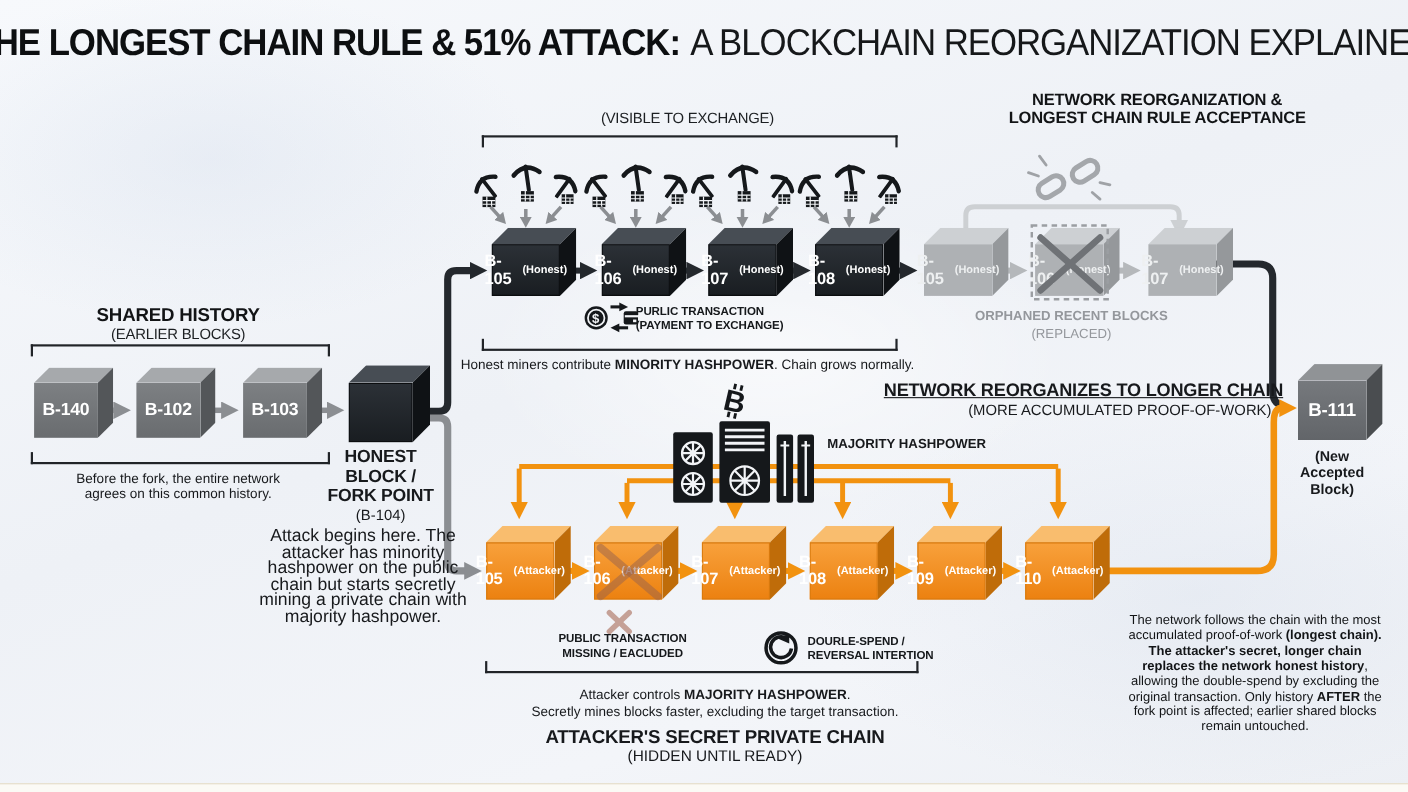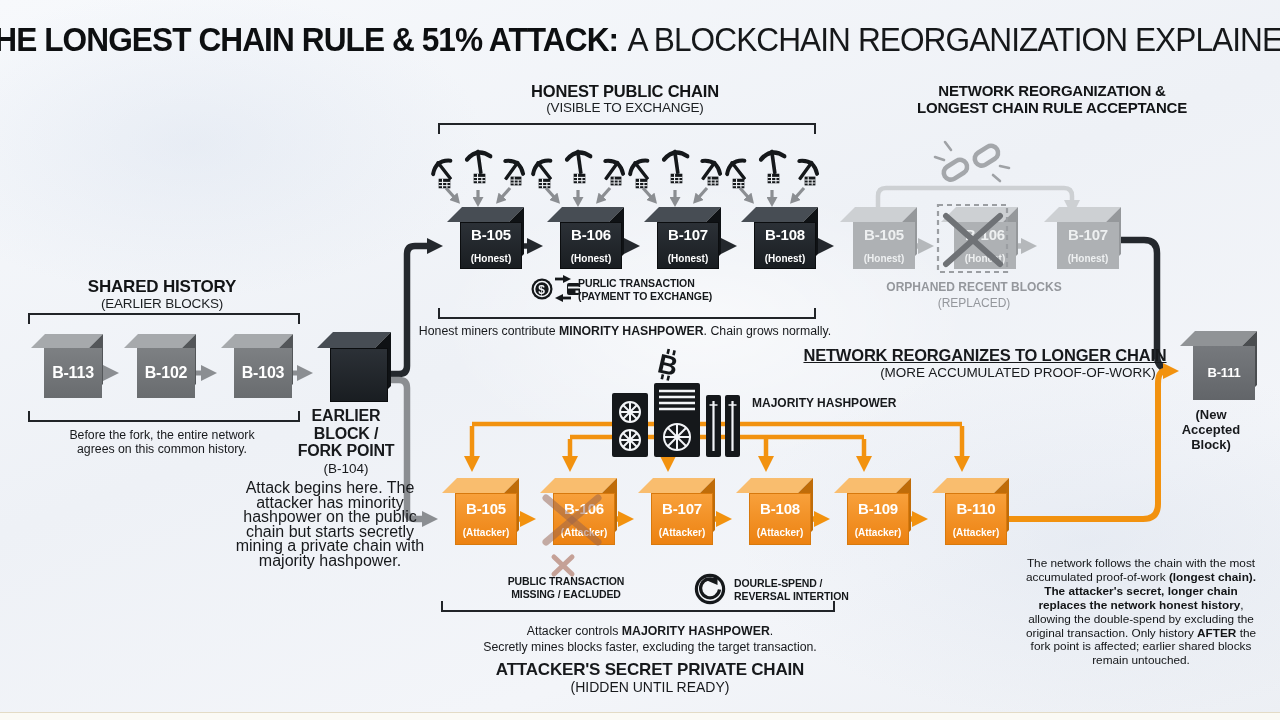--- a/index.html
+++ b/index.html
@@ -156,7 +156,6 @@
     <span class="tl">A BLOCKCHAIN REORGANIZATION EXPLAINED</span>
   </div>
 
-  <div class="abs ctr h-big z5" style="left:475px;top:82px;width:300px;">HONEST PUBLIC CHAIN</div>
   <div class="abs ctr h-sub z5" style="left:475px;top:100px;width:300px;">(VISIBLE TO EXCHANGE)</div>
 
   <div class="abs ctr h-big z5" style="left:42px;top:277px;width:240px;font-size:17px;">SHARED HISTORY</div>

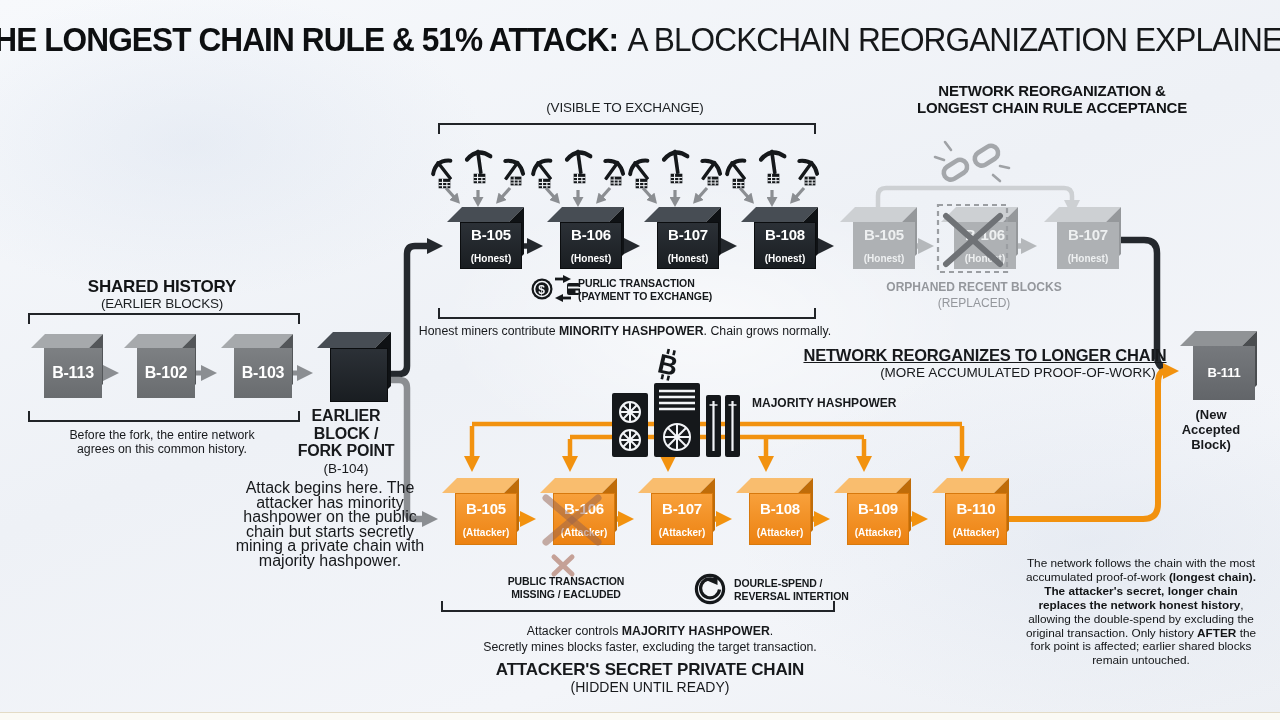--- a/index.html
+++ b/index.html
@@ -32,7 +32,7 @@
   
   .blk{position:absolute;z-index:3;}
   .blk .f-front,.blk .f-top,.blk .f-side{position:absolute;}
-  .blk .f-front{display:flex;flex-direction:column;align-items:center;justify-content:center;gap:10px;margin-left:13px;}
+  .blk .f-front{display:flex;align-items:center;justify-content:center;gap:10px;}
   .vA{width:77px;height:62px;}
   .vA .f-front{left:0;top:15px;width:62px;height:47px;}
   .vA .f-top{left:0;top:0;width:77px;height:15px;clip-path:polygon(15px 0,77px 0,62px 15px,0 15px);}

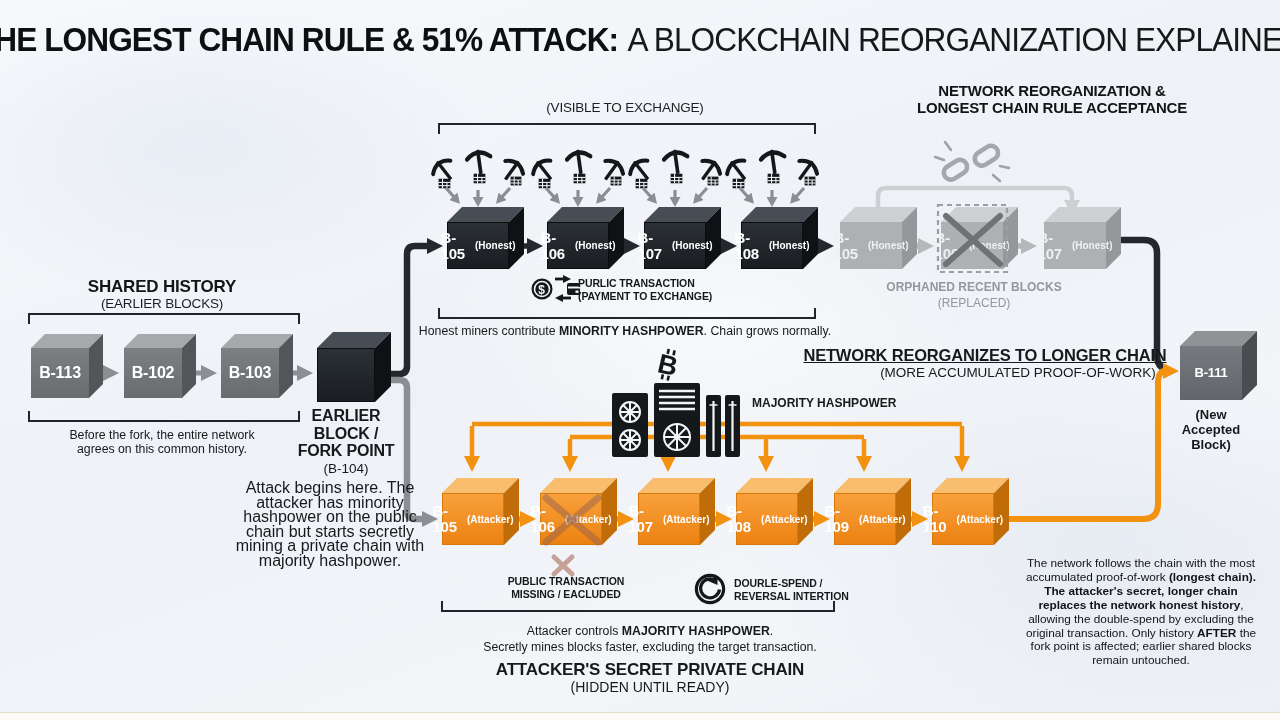--- a/index.html
+++ b/index.html
@@ -232,7 +232,7 @@
     <div class="f-top"></div>
       <div class="f-side"></div>
     <div class="f-front">
-        <div class="bid">B-113</div>
+        <div class="bid">B-140</div>
       </div>
   </div>
   <div class="blk vC gray" style="left:124px;top:334px;">

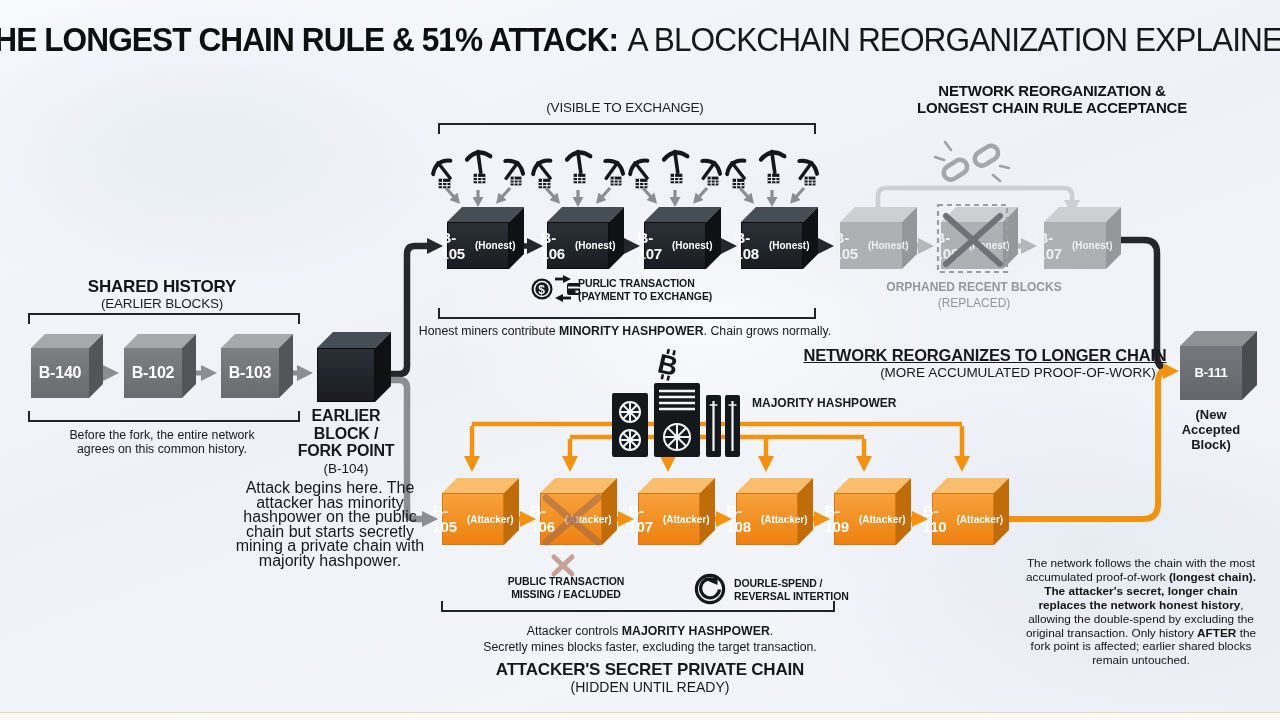--- a/index.html
+++ b/index.html
@@ -367,7 +367,7 @@
     <div class="f-top"></div>
       <div class="f-side"></div>
     <div class="f-front">
-        <div class="bid" style="font-size:13px;">B-111</div>
+        <div class="bid" style="font-size:17px;">B-111</div>
       </div>
   </div>
 

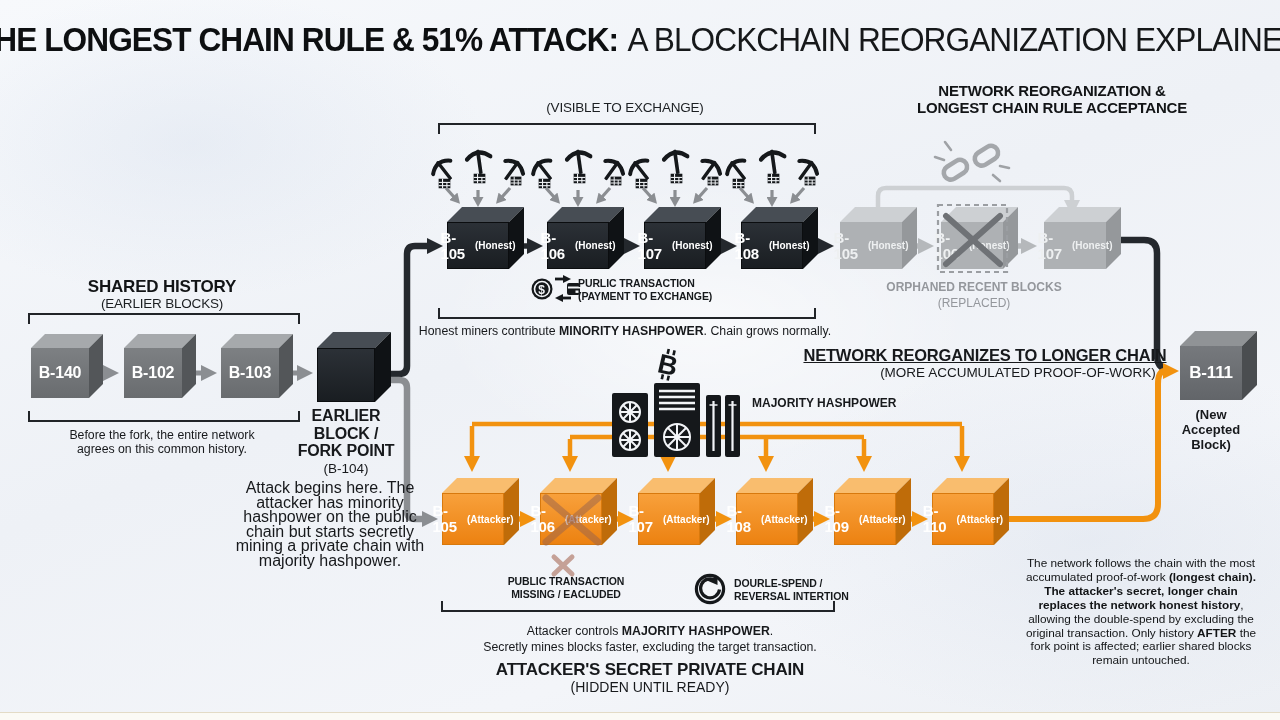--- a/index.html
+++ b/index.html
@@ -181,7 +181,7 @@
   <div class="abs ctr z5" style="left:828px;top:365px;width:380px;font-size:13.5px;">(MORE ACCUMULATED PROOF-OF-WORK)</div>
 
   <div class="abs ctr z5" style="left:256px;top:407px;width:180px;font-weight:bold;font-size:16px;line-height:17.5px;letter-spacing:-0.2px;">
-    <div>EARLIER</div>
+    <div>HONEST</div>
     <div>BLOCK /</div>
     <div>FORK POINT</div>
   </div>

